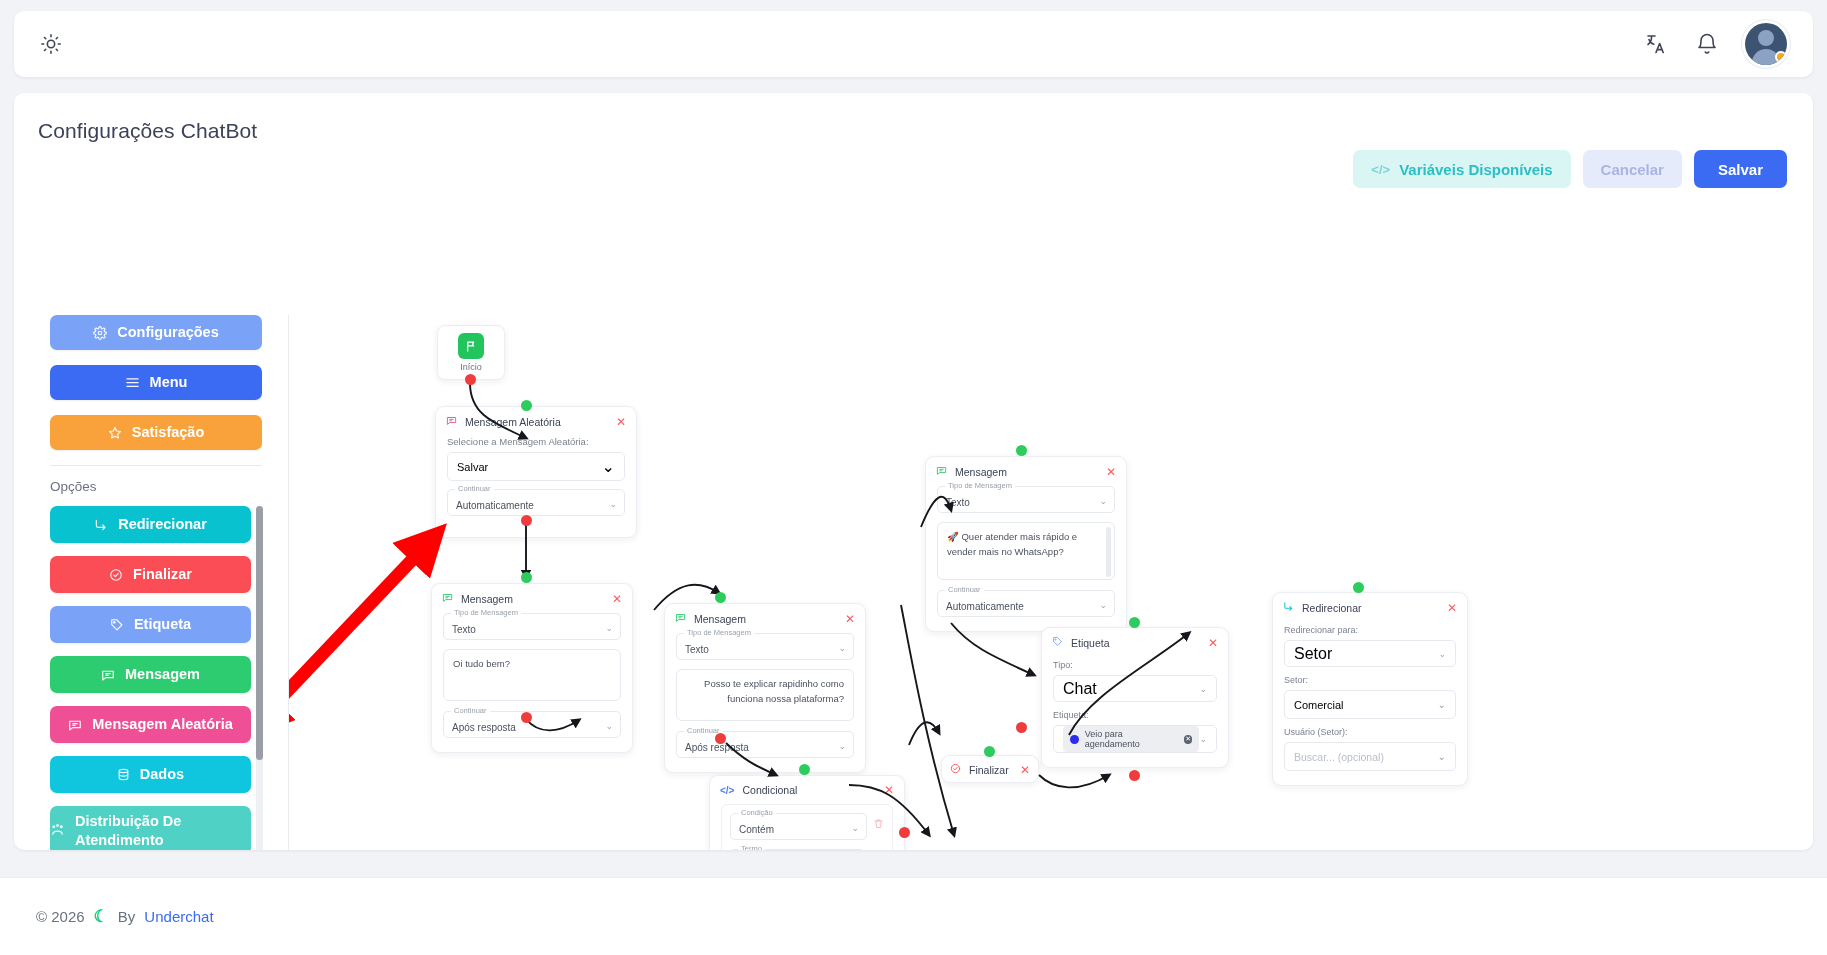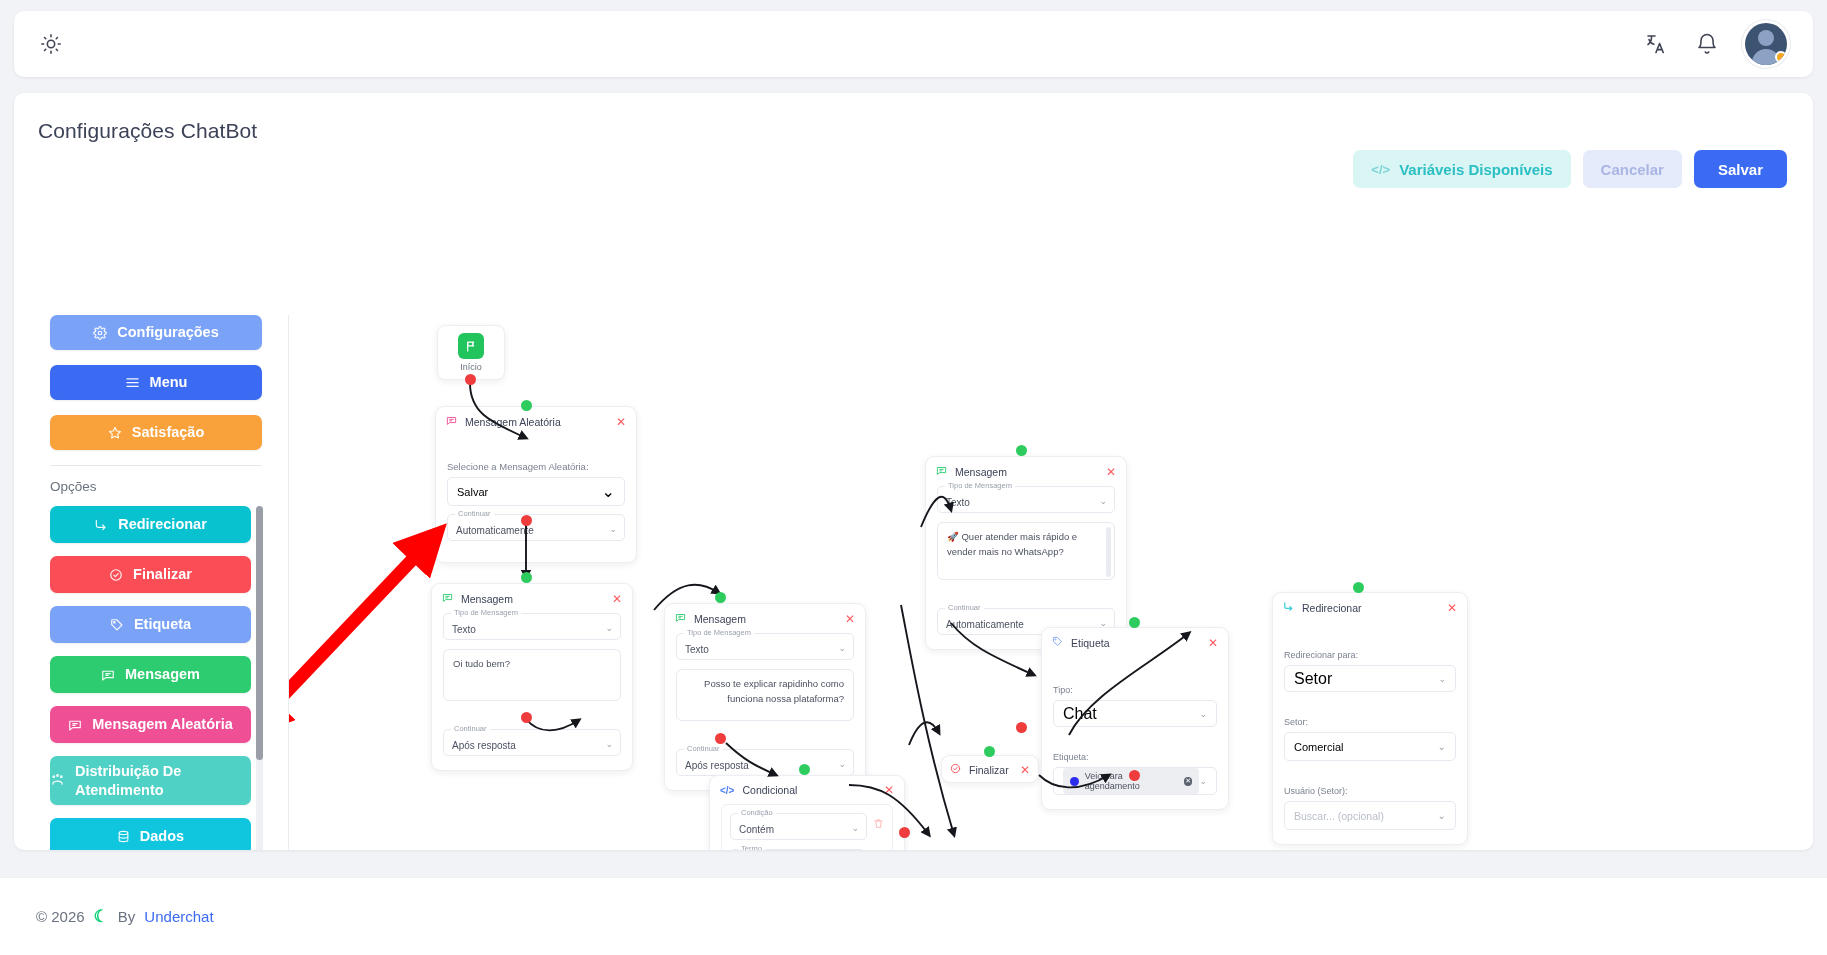--- a/index.html
+++ b/index.html
@@ -95,7 +95,7 @@
   .fld .cv { position:absolute; right:7px; bottom:6px; color:#9aa1ad; font-size:9px;}
   .fld-plain { border:1px solid #e6e9ef; border-radius:5px; height:26px;
                display:flex; align-items:center; padding:0 9px; margin-bottom:8px;}
-  .lbl-out { font-size:9px; color:#7b8190; margin-bottom:5px;margin-top:25px;}
+  .lbl-out { font-size:9px; color:#7b8190; margin-bottom:5px;}
   .ta { border:1px solid #e6e9ef; border-radius:6px; padding:7px 9px;
         font-size:9.5px; color:#4b5160; line-height:1.55; margin-bottom:28px; position:relative;}
   .dot { position:absolute; width:11px; height:11px; border-radius:50%; z-index:6;}

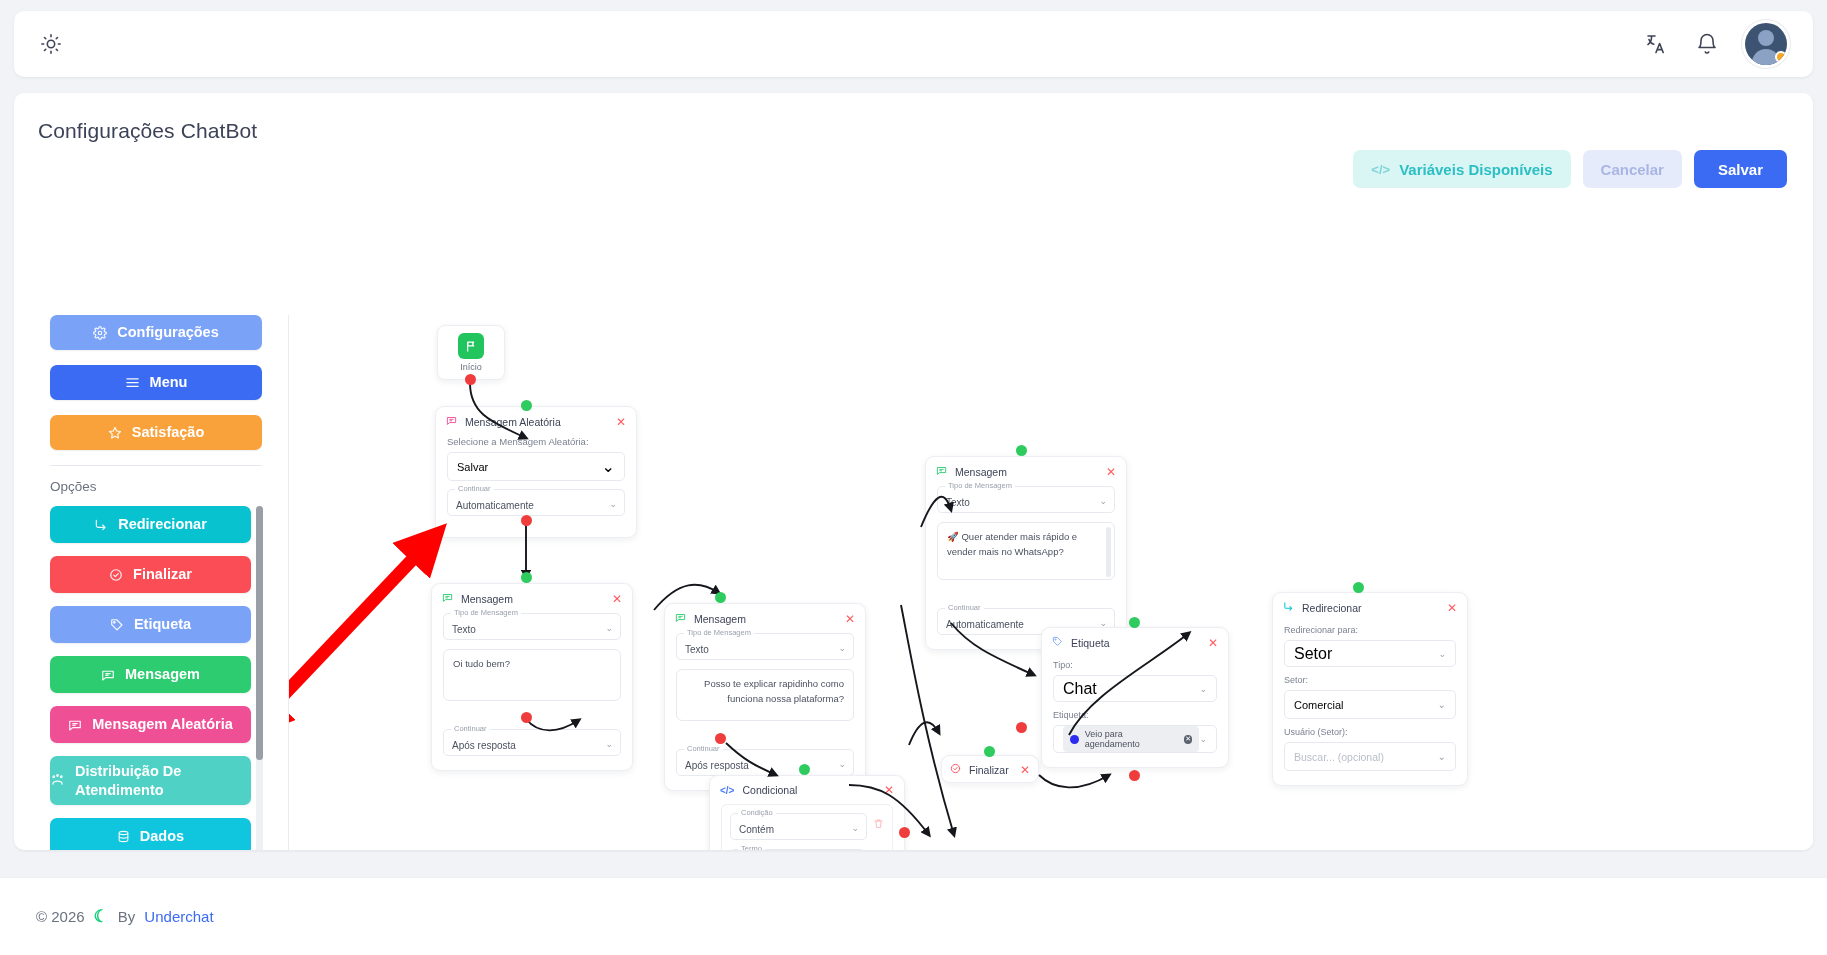--- a/index.html
+++ b/index.html
@@ -97,7 +97,7 @@
                display:flex; align-items:center; padding:0 9px; margin-bottom:8px;}
   .lbl-out { font-size:9px; color:#7b8190; margin-bottom:5px;}
   .ta { border:1px solid #e6e9ef; border-radius:6px; padding:7px 9px;
-        font-size:9.5px; color:#4b5160; line-height:1.55; margin-bottom:28px; position:relative;}
+        font-size:9.5px; color:#4b5160; line-height:1.55; margin-bottom:10px; position:relative;}
   .dot { position:absolute; width:11px; height:11px; border-radius:50%; z-index:6;}
   .dot-g { background:#2ecc5f; }
   .dot-r { background:#ef3d3d; }

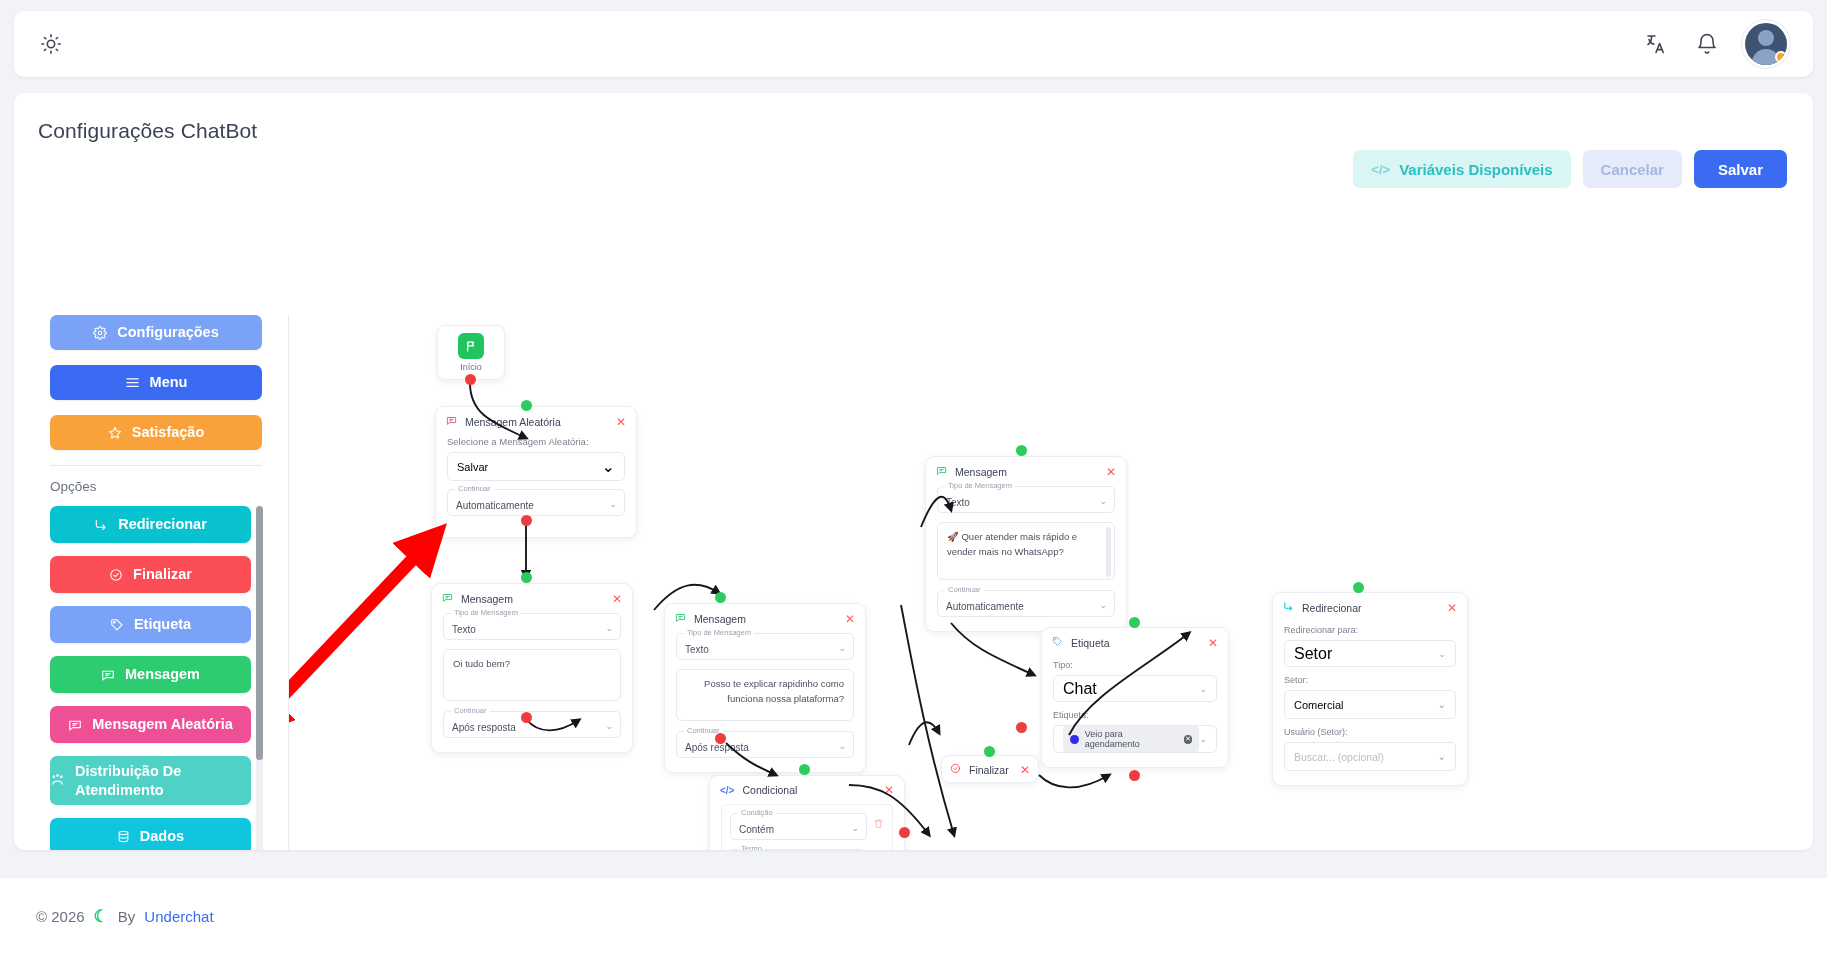--- a/index.html
+++ b/index.html
@@ -255,6 +255,16 @@
             </span>
             <span>Mensagem Aleatória</span>
           </button>
+          <button class="lbtn" style="background:#10c5de">
+            <span class="gi">
+              <svg width="13" height="13" viewBox="0 0 24 24" fill="none" stroke="#fff" stroke-width="2">
+                  <ellipse cx="12" cy="5.5" rx="8" ry="3"></ellipse>
+                  <path d="M4 5.5v13c0 1.7 3.6 3 8 3s8-1.3 8-3v-13"></path>
+                  <path d="M4 12c0 1.7 3.6 3 8 3s8-1.3 8-3"></path>
+                </svg>
+            </span>
+            <span>Dados</span>
+          </button>
           <button class="lbtn" style="background:#4fd1c5; height:49px;">
             <span class="gi">
               <svg width="15" height="15" viewBox="0 0 24 24" fill="none" stroke="#fff" stroke-width="1.8" stroke-linecap="round">
@@ -265,16 +275,6 @@
                 </svg>
             </span>
             <span style="text-align:left; line-height:1.25;">Distribuição De Atendimento</span>
-          </button>
-          <button class="lbtn" style="background:#10c5de">
-            <span class="gi">
-              <svg width="13" height="13" viewBox="0 0 24 24" fill="none" stroke="#fff" stroke-width="2">
-                  <ellipse cx="12" cy="5.5" rx="8" ry="3"></ellipse>
-                  <path d="M4 5.5v13c0 1.7 3.6 3 8 3s8-1.3 8-3v-13"></path>
-                  <path d="M4 12c0 1.7 3.6 3 8 3s8-1.3 8-3"></path>
-                </svg>
-            </span>
-            <span>Dados</span>
           </button>
 
         </div>

